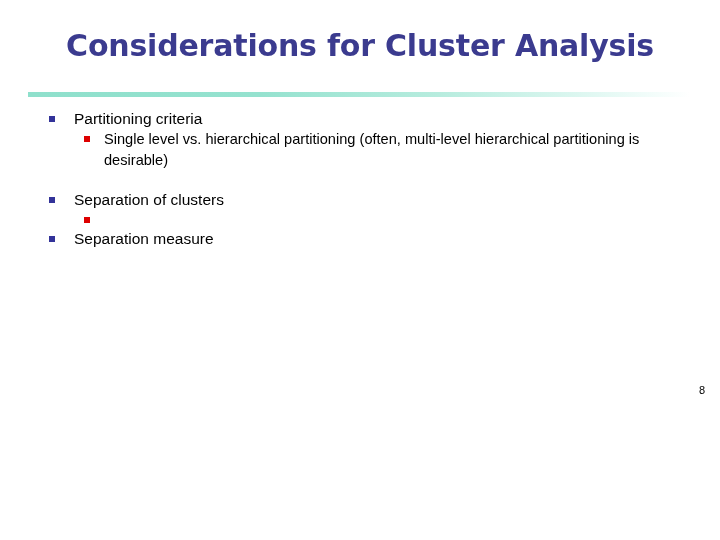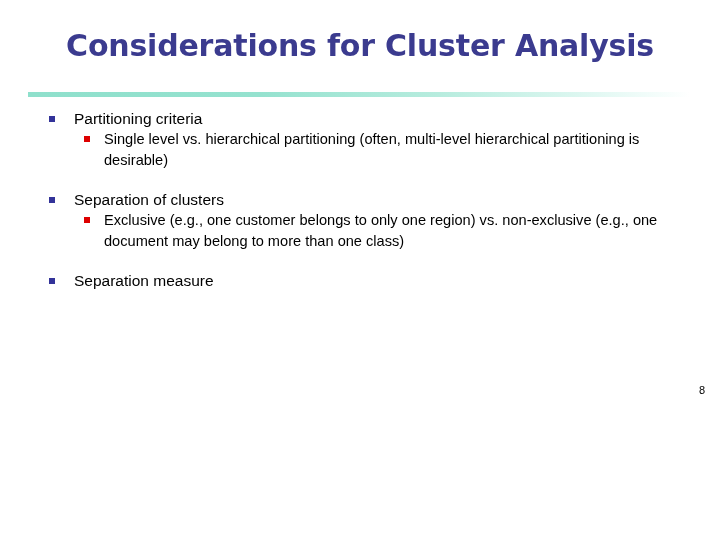--- a/index.html
+++ b/index.html
@@ -146,7 +146,6 @@
       </div>
       <div class="l2">
         <span class="bullet"></span>
-        <span class="nowrap-pre">Exclusive (e.g., one customer belongs to only one region) vs. non-exclusive (e.g., one document may belong to more than one class)</span>
       </div>
     </div>
 

